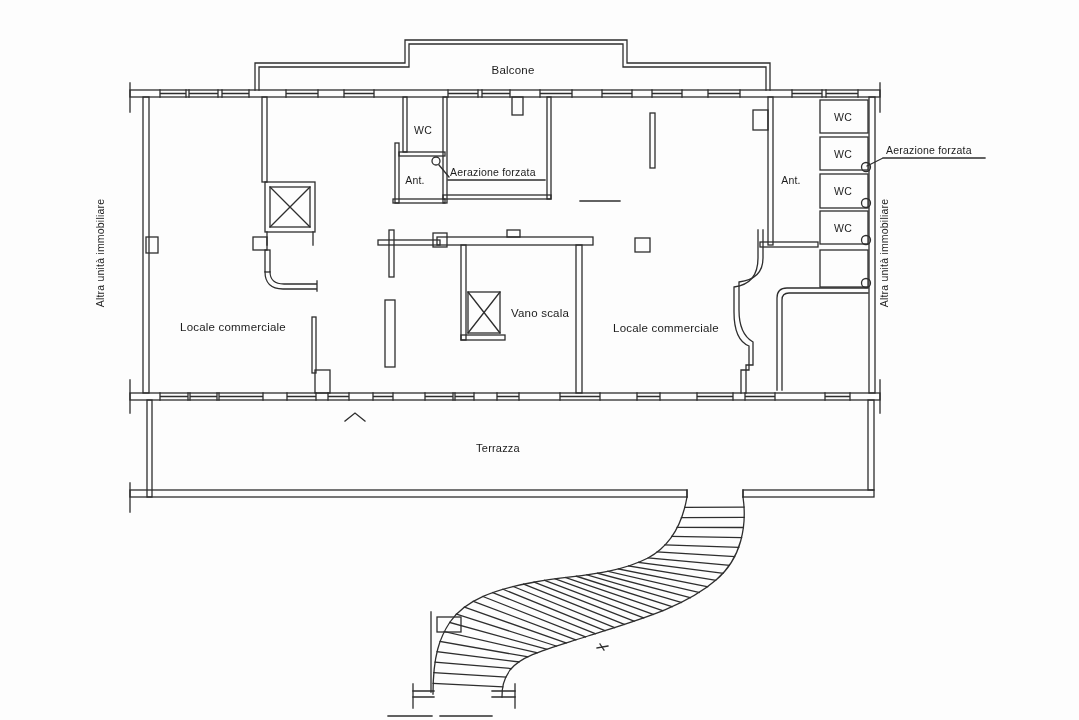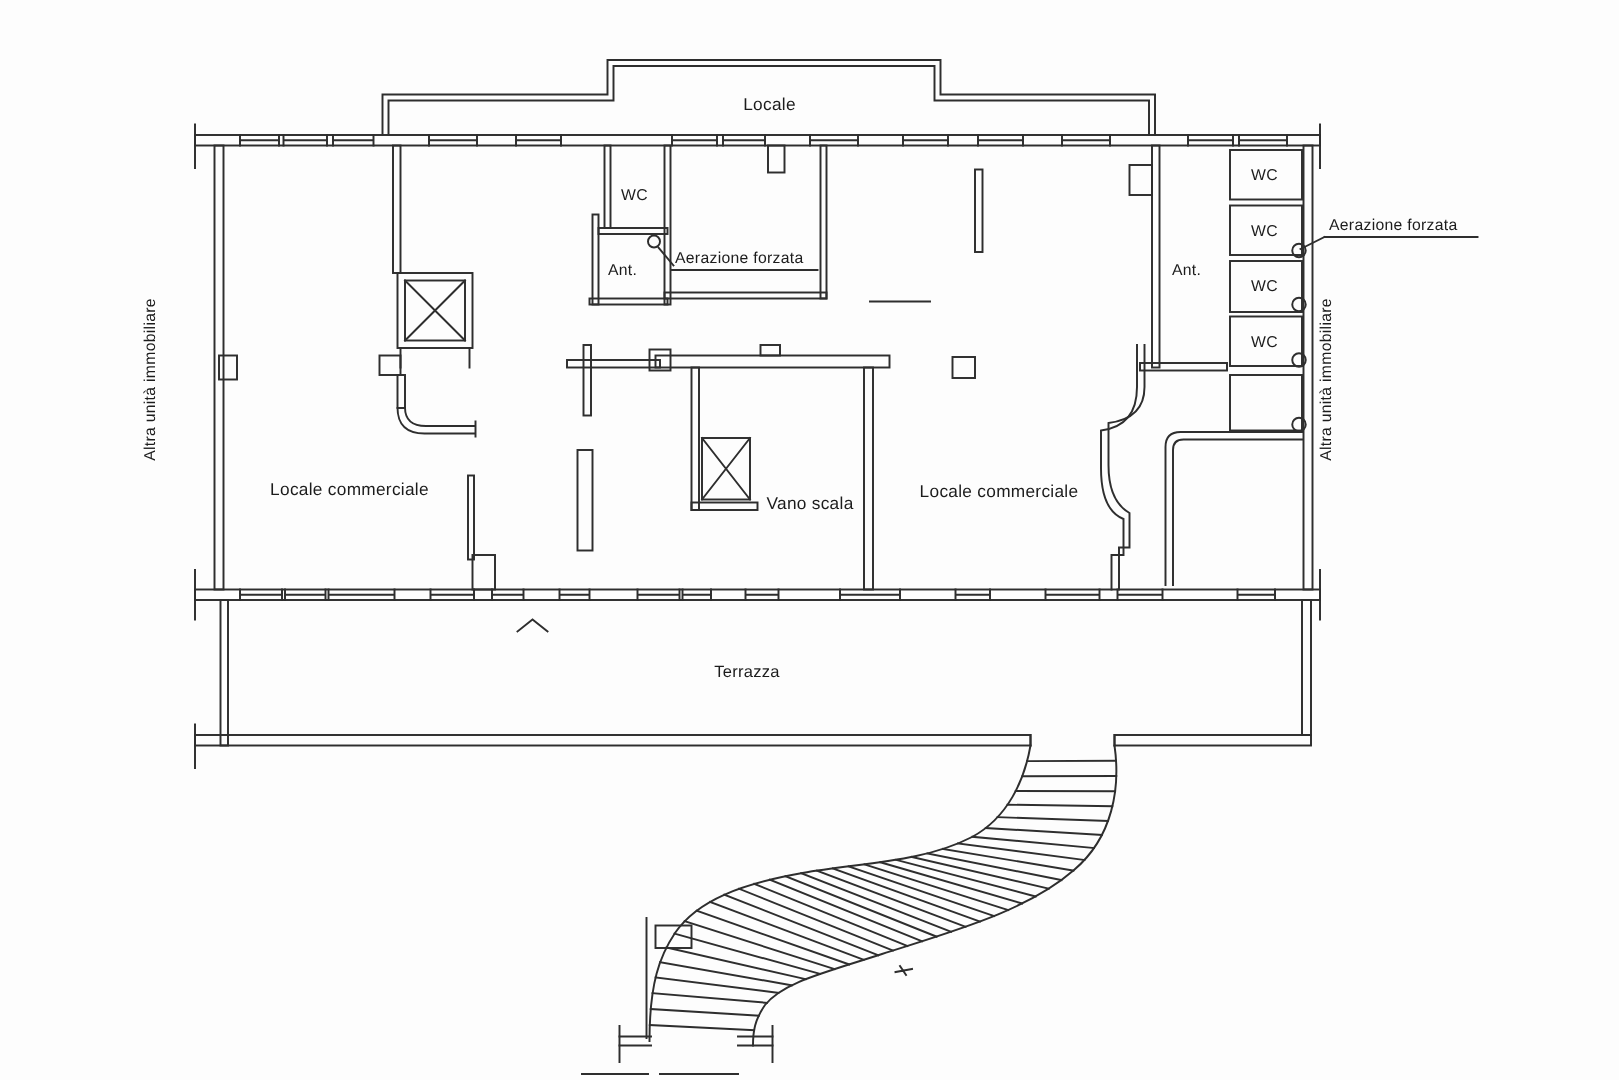--- a/index.html
+++ b/index.html
@@ -214,7 +214,7 @@
     </g>
   </svg>
 
-  <div class="lbl ctr" style="left:513px;top:70px;font-size:11.5px">Locale</div>
+  <div class="lbl ctr" style="left:513px;top:70px;font-size:11.5px">Balcone</div>
 
   <div class="lbl ctr sm" style="left:423px;top:130px">WC</div>
 

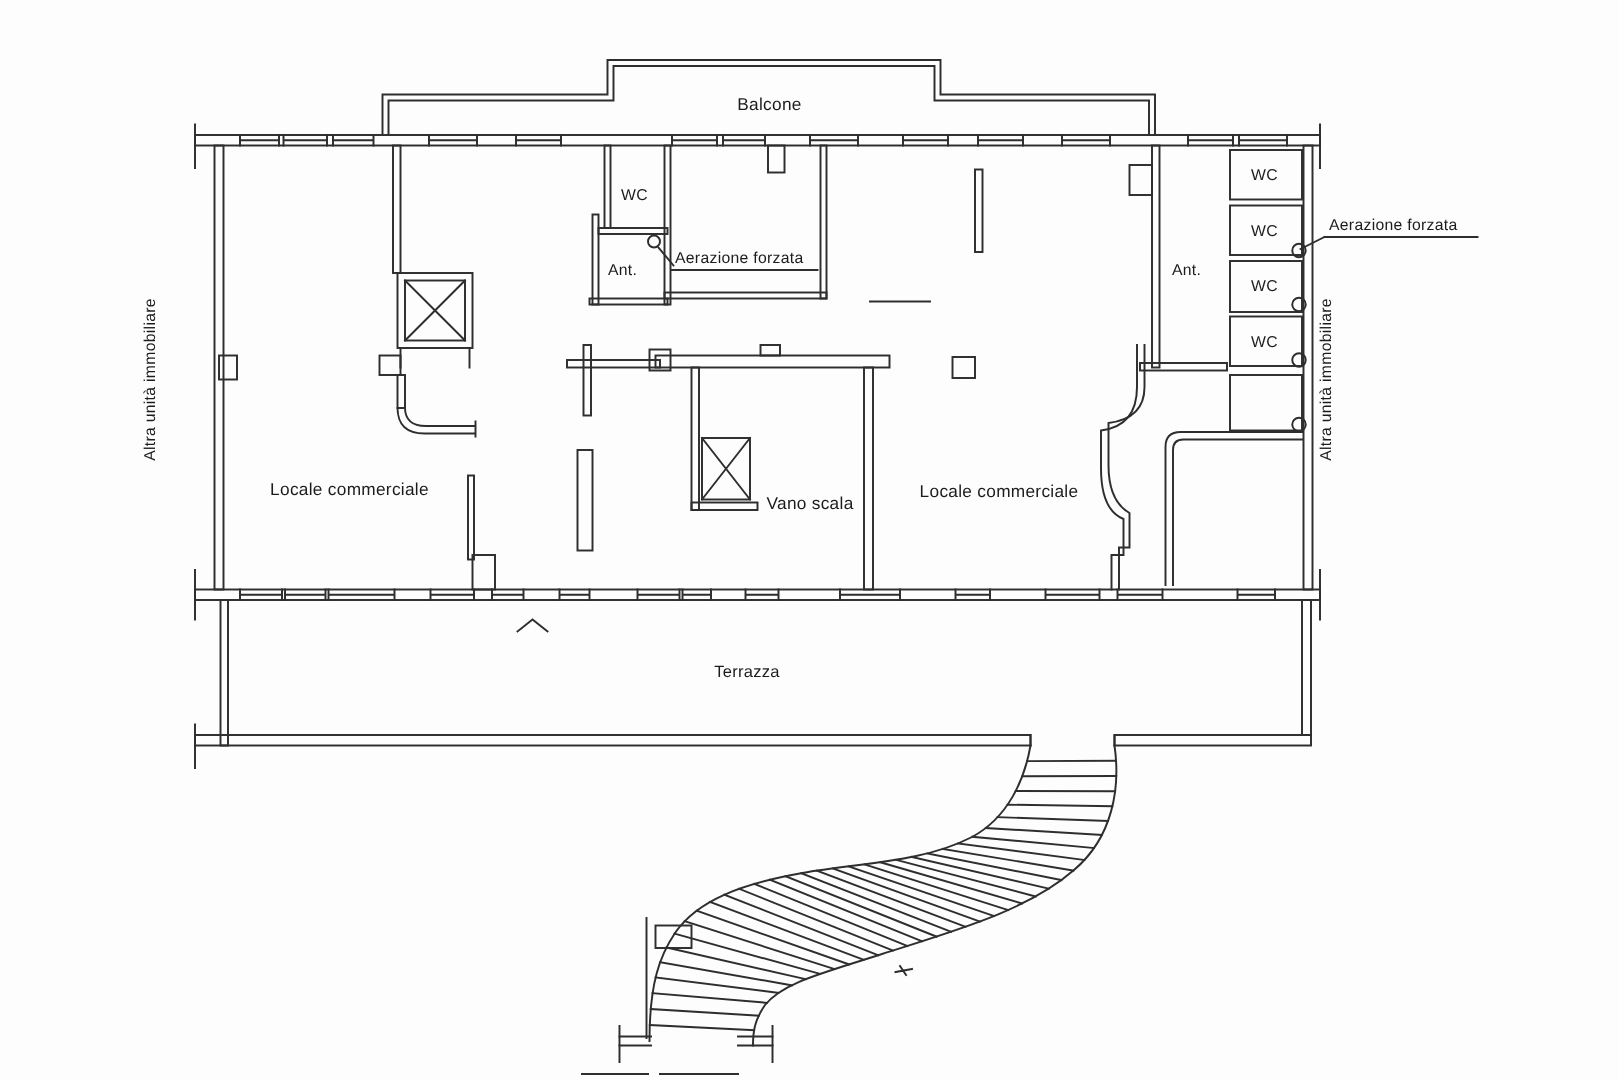--- a/index.html
+++ b/index.html
@@ -224,7 +224,7 @@
 
   <div class="lbl ctr" style="left:233px;top:327px;font-size:11.5px">Locale commerciale</div>
 
-  <div class="lbl ctr" style="left:540px;top:336px;font-size:11.5px">Vano scala</div>
+  <div class="lbl ctr" style="left:540px;top:313px;font-size:11.5px">Vano scala</div>
 
   <div class="lbl ctr" style="left:666px;top:328px;font-size:11.5px">Locale commerciale</div>
 

